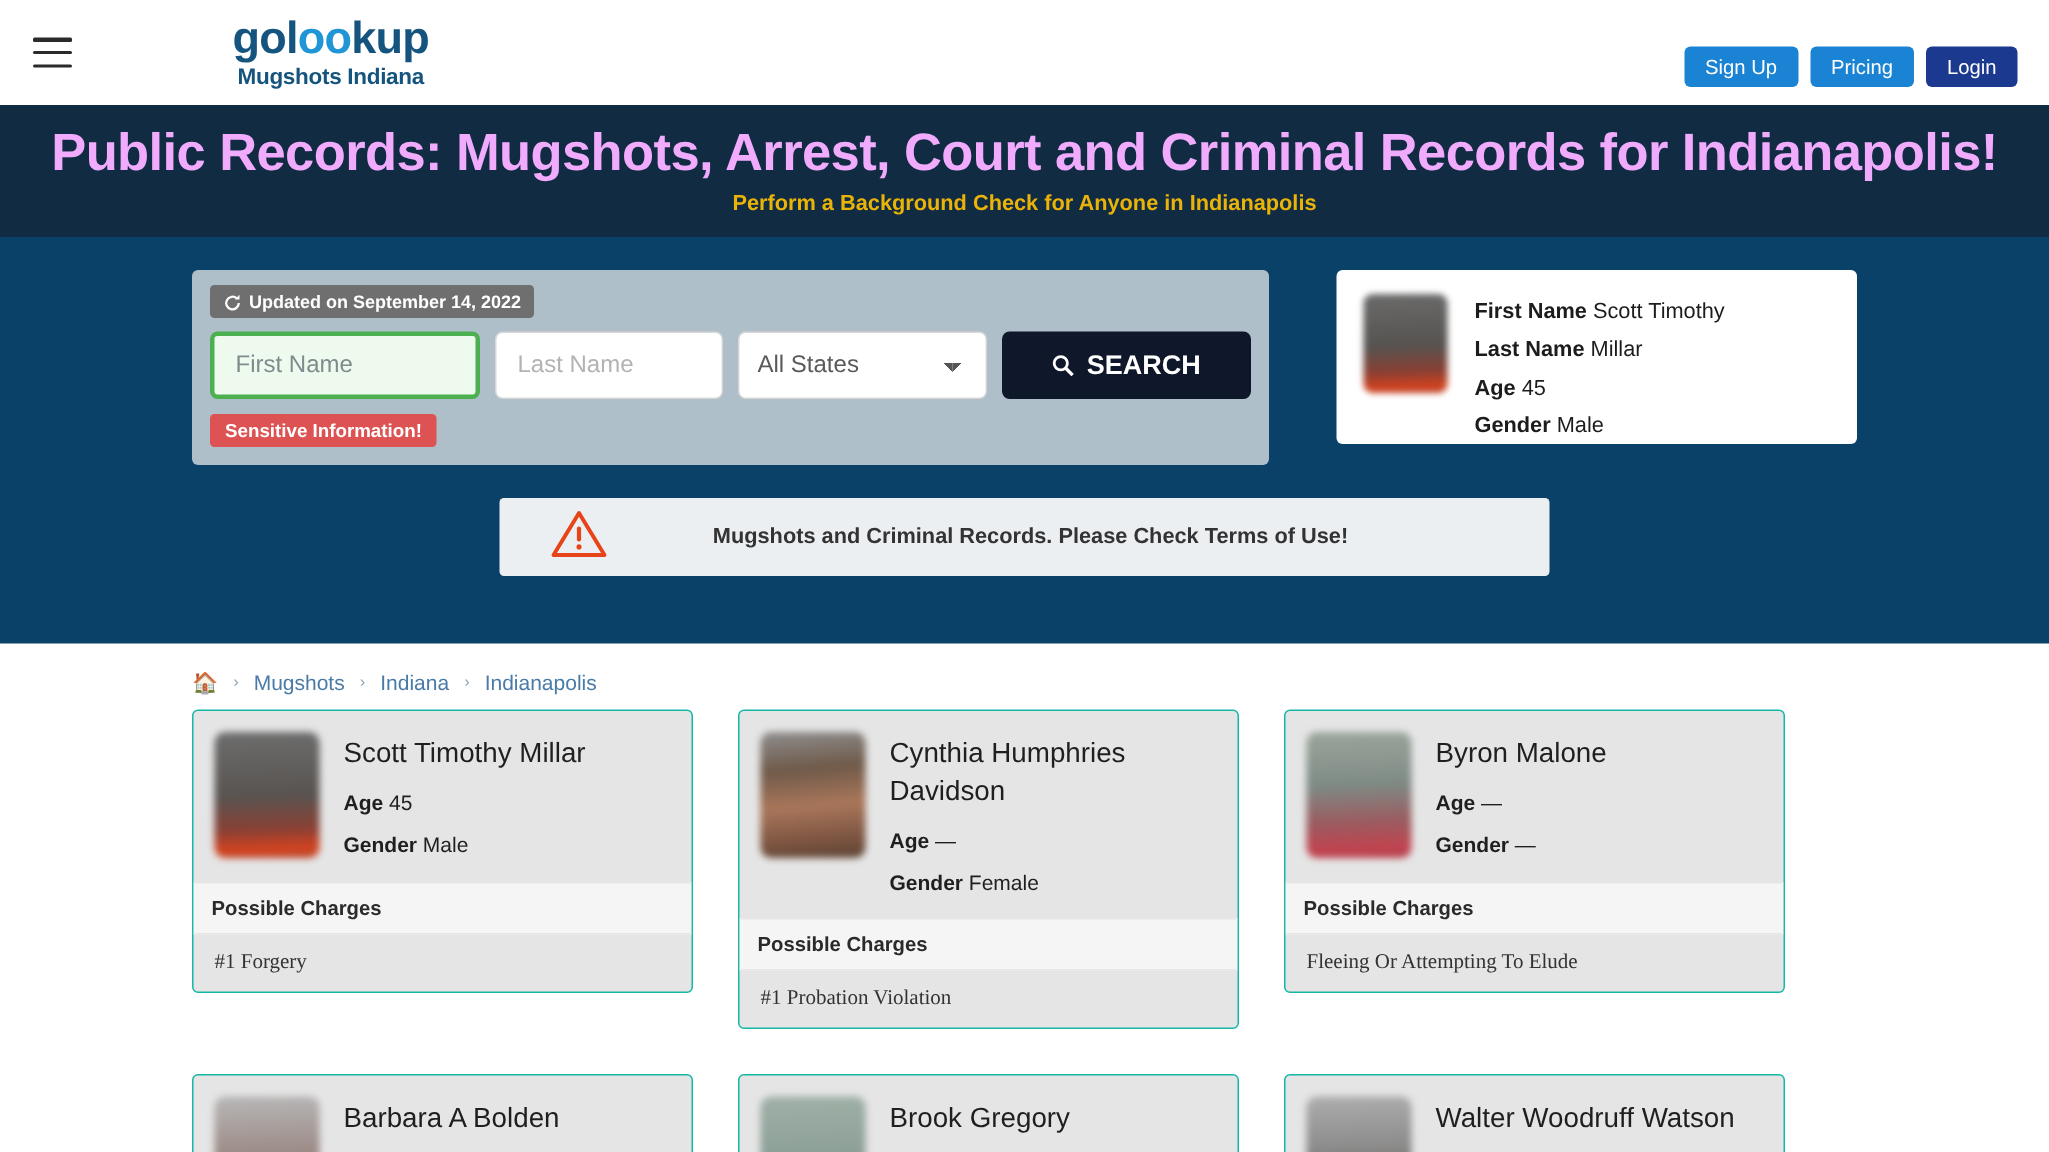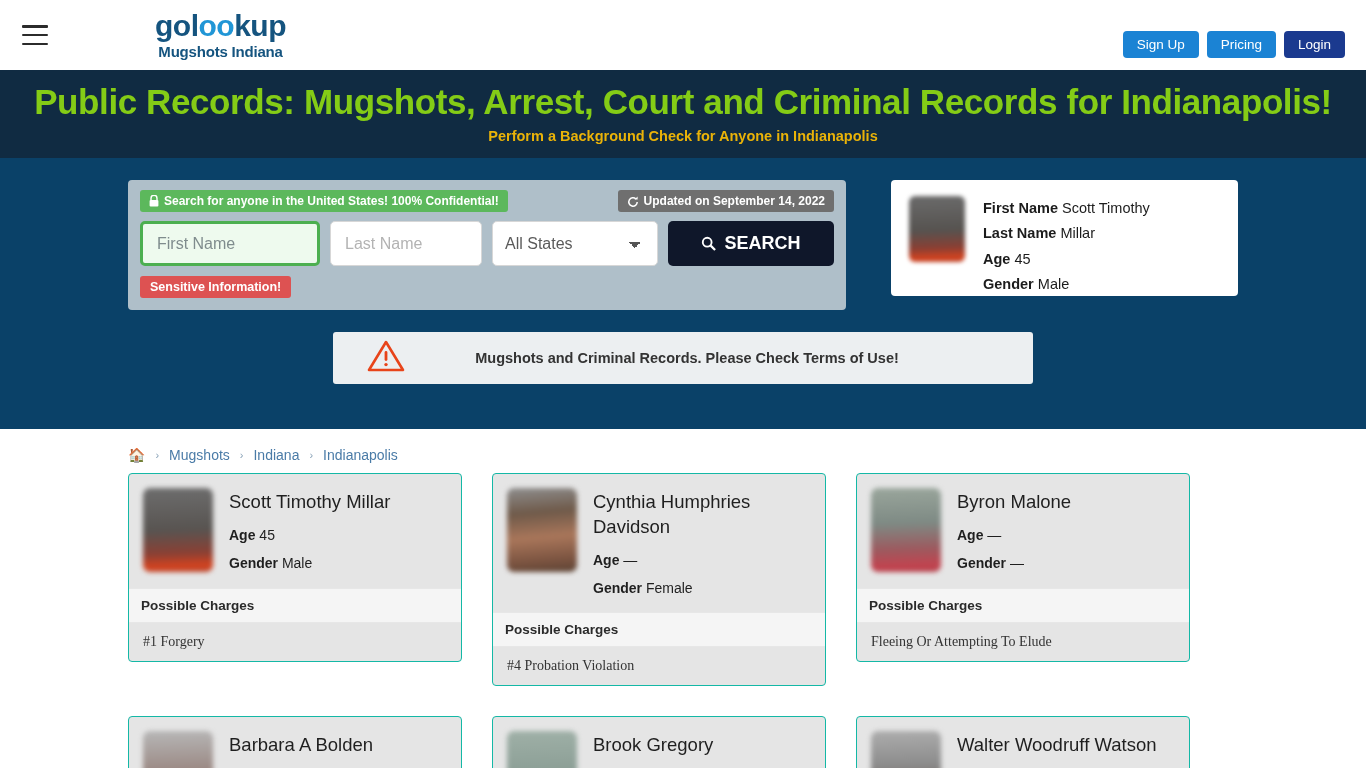--- a/index.html
+++ b/index.html
@@ -56,7 +56,7 @@
     text-align: center;
   }
   .title-banner h1 {
-    color: #84cc16; font-size: 35px; font-weight: bold;
+    color: #f0abfc; font-size: 35px; font-weight: bold;
     letter-spacing: -0.4px; line-height: 1.15;
     white-space: nowrap;
   }

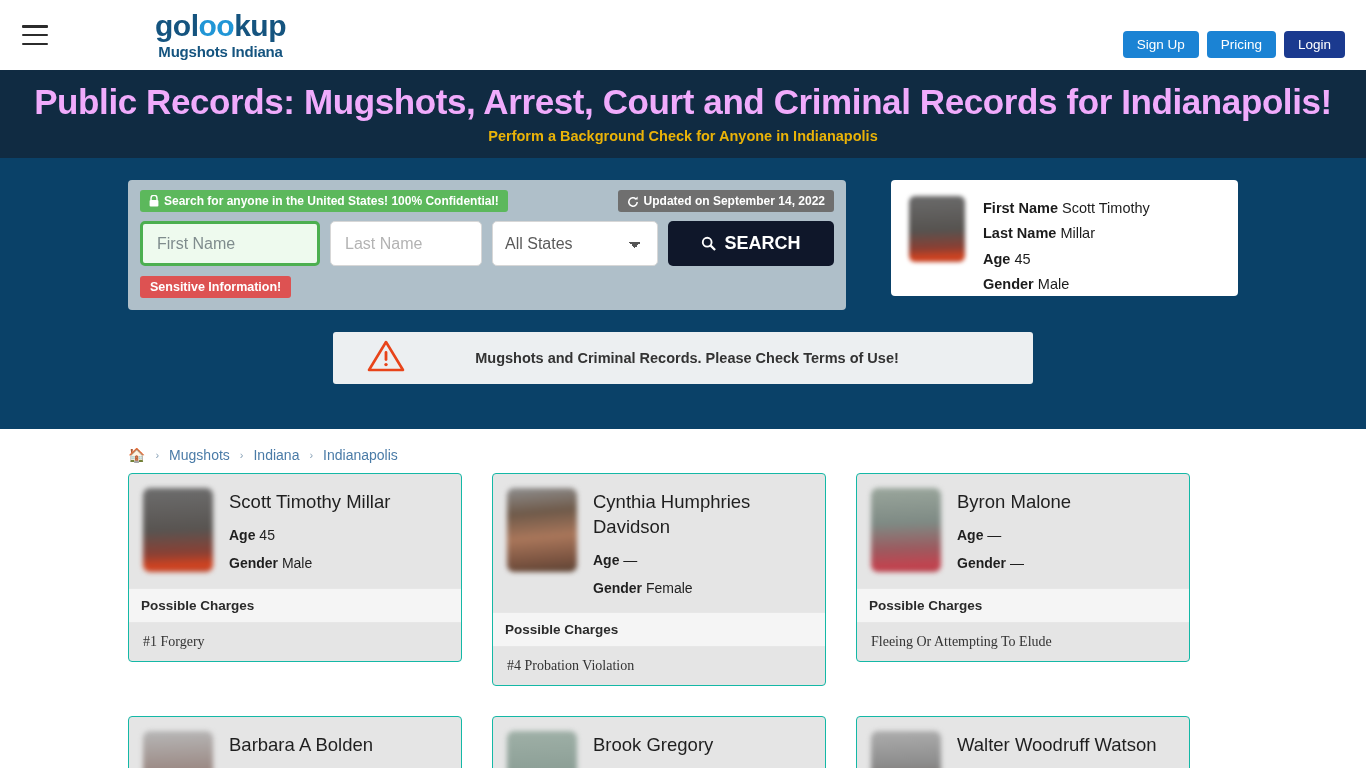--- a/index.html
+++ b/index.html
@@ -231,13 +231,6 @@
 
     <div class="search-panel">
       <div class="panel-top">
-        <div class="badge-green">
-          <svg width="10" height="12" viewBox="0 0 10 12">
-            <path d="M2 5V3.2A3 3 0 0 1 8 3.2V5" fill="none" stroke="#fff" stroke-width="1.4"></path>
-            <rect x="0.6" y="5" width="8.8" height="6.4" rx="1" fill="#fff"></rect>
-          </svg>
-          <span>Search for anyone in the United States! 100% Confidential!</span>
-        </div>
         <div class="badge-gray">
           <svg width="12" height="12" viewBox="0 0 16 16">
             <path d="M13.6 8a5.6 5.6 0 1 1-1.7-4" fill="none" stroke="#fff" stroke-width="2"></path>

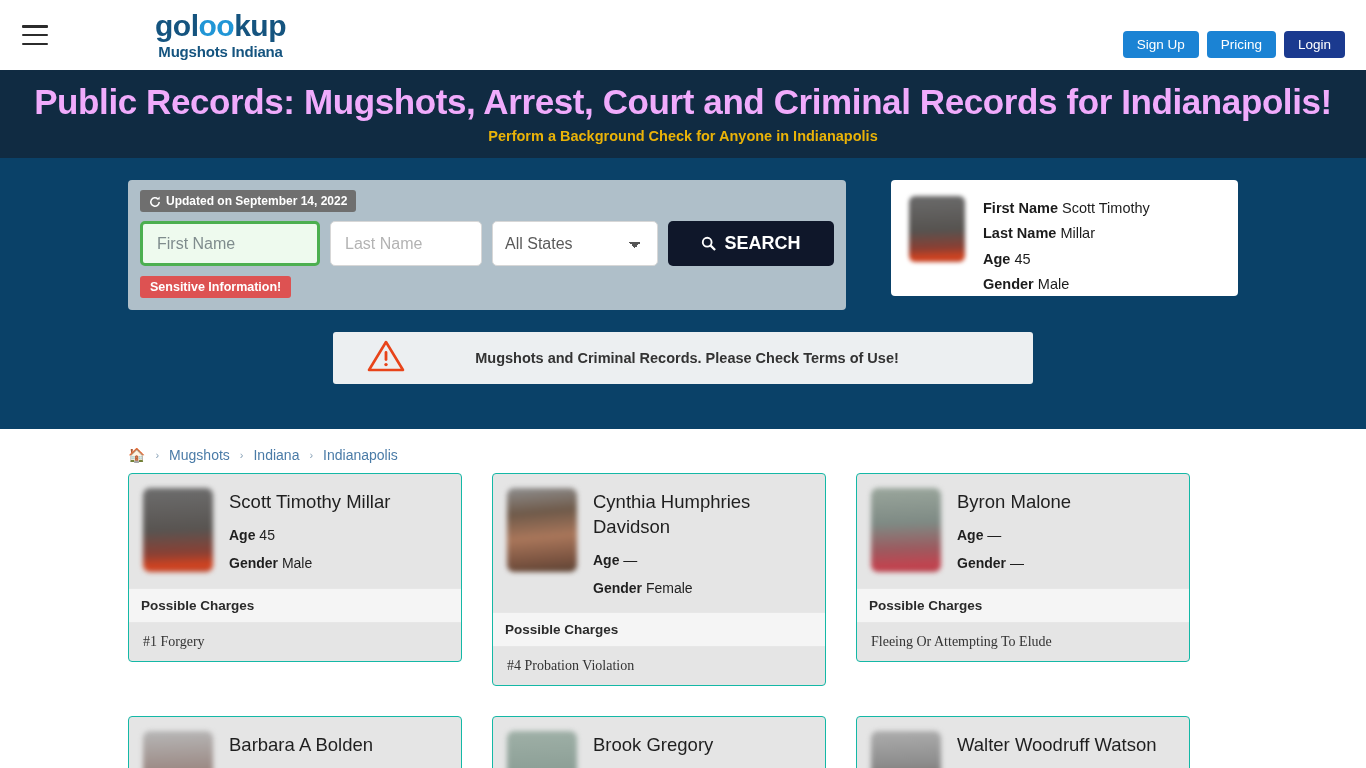--- a/index.html
+++ b/index.html
@@ -317,7 +317,7 @@
         </div>
       </div>
       <div class="charges-head">Possible Charges</div>
-      <div class="charge-row">#4 Probation Violation</div>
+      <div class="charge-row">#1 Probation Violation</div>
     </div>
     <div class="rcard">
       <div class="rcard-top">

